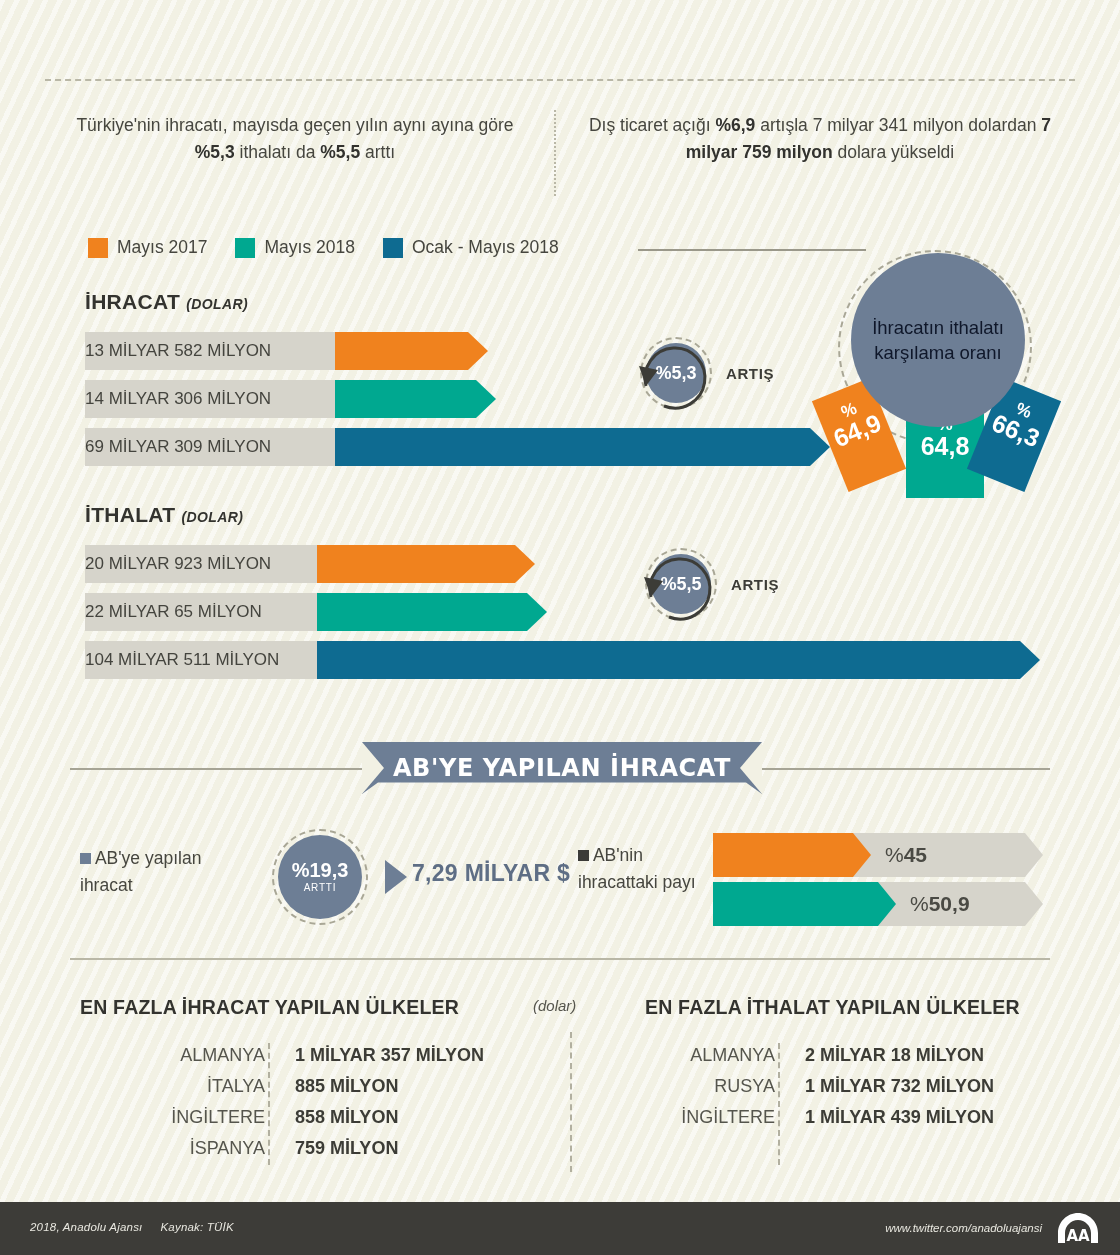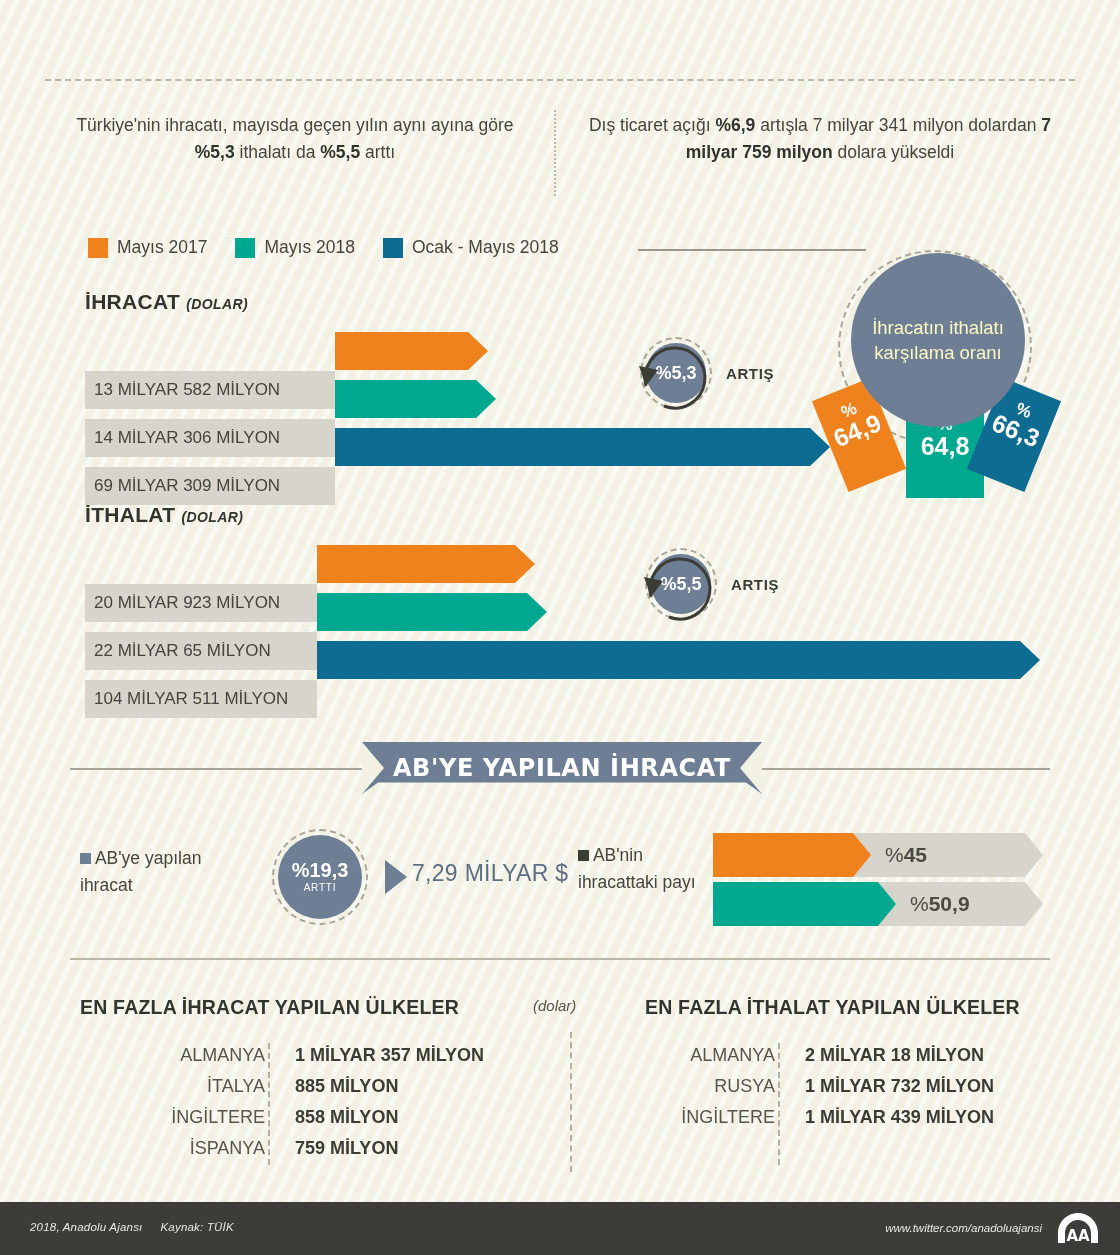--- a/index.html
+++ b/index.html
@@ -99,7 +99,7 @@
   }
   #rosette-circle{
     position:absolute;left:16px;top:5px;width:174px;height:174px;border-radius:50%;
-    background:#6d7e95;color:#fef9c3;
+    background:#6d7e95;color:#0f172a;
     display:flex;align-items:center;justify-content:center;text-align:center;
     font-size:18.5px;line-height:25px;
     z-index:3;

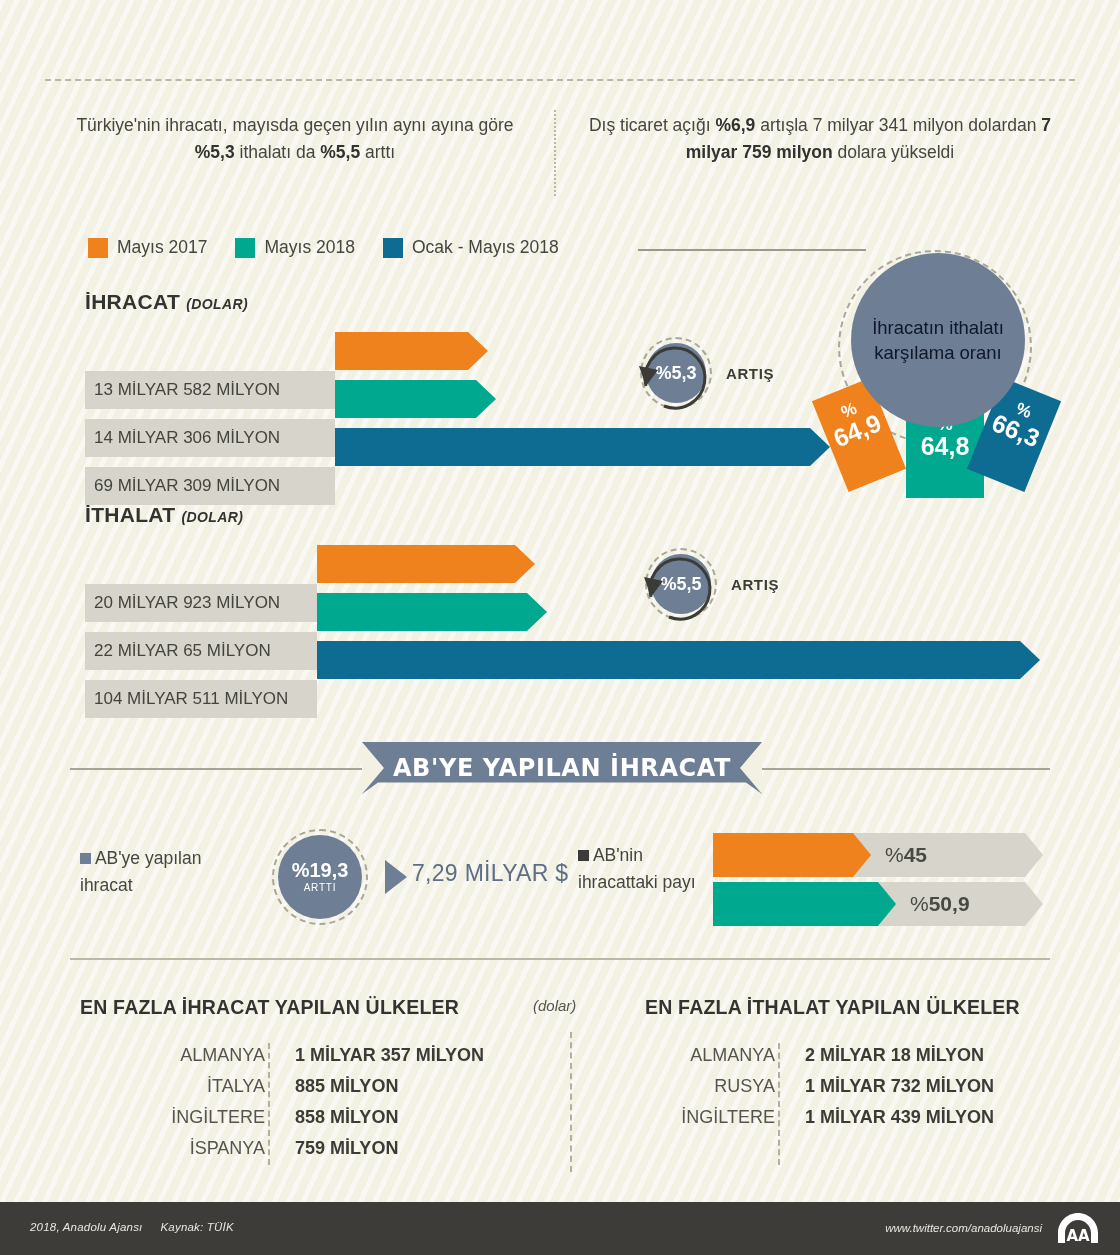--- a/index.html
+++ b/index.html
@@ -65,8 +65,8 @@
   .barlabel{
     position:absolute;left:0;top:0;height:38px;
     background:#d6d4cb;display:flex;align-items:center;
-    padding-left:9px;box-sizing:border-box;
-    font-size:17px;color:#44443e;white-space:nowrap;margin-top:39px;
+    padding-left:0;box-sizing:border-box;
+    font-size:17px;color:#44443e;white-space:nowrap;
   }
   .barfill{position:absolute;top:0;height:38px;}
   .barfill .body{position:absolute;left:0;top:0;height:38px;}

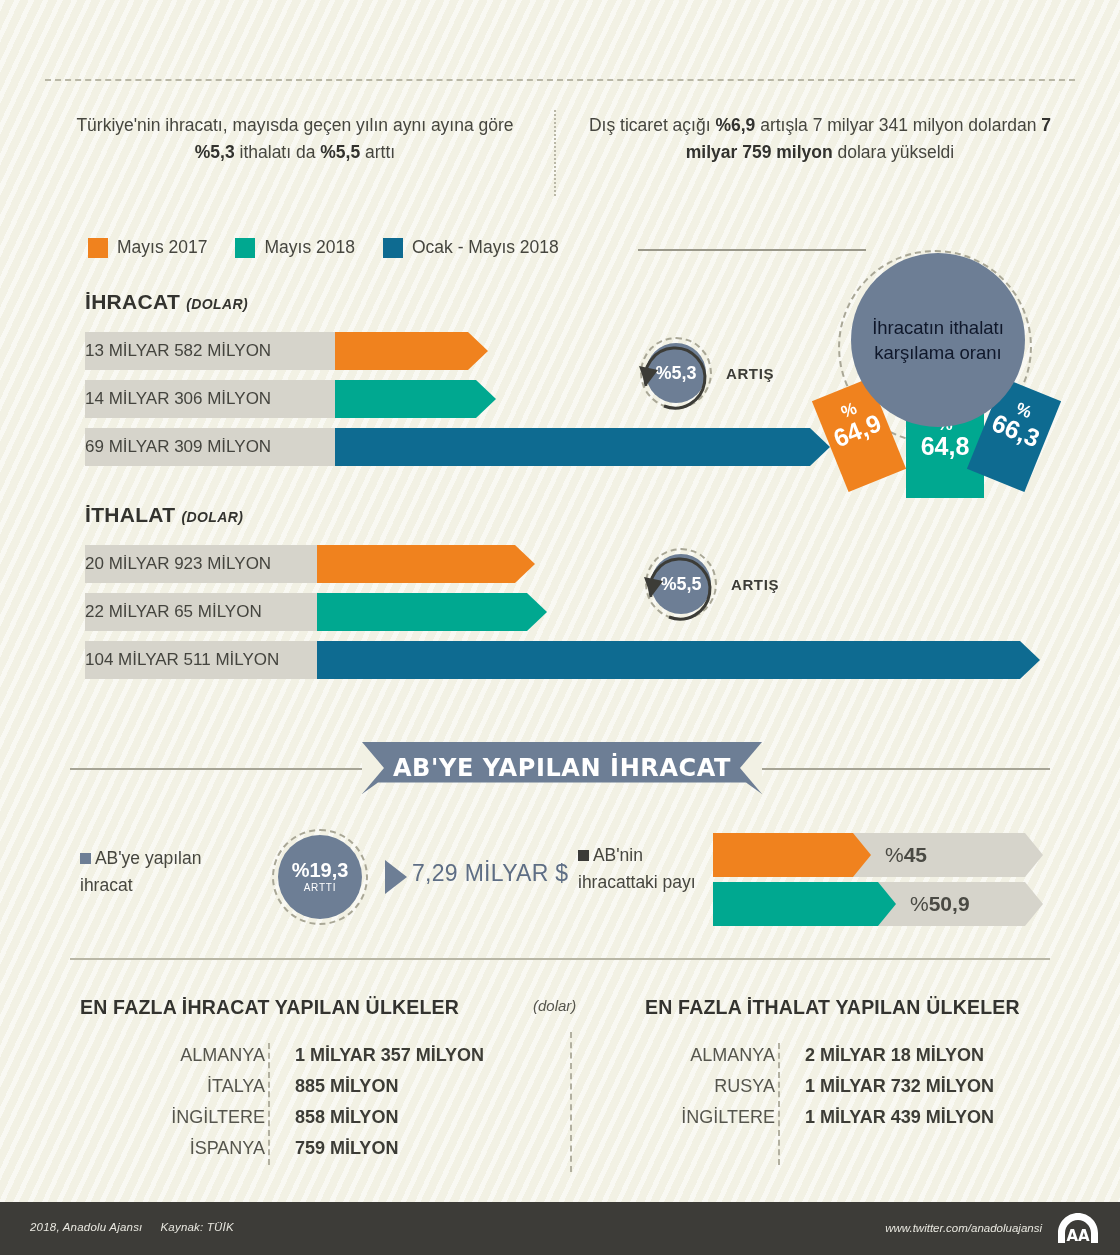--- a/index.html
+++ b/index.html
@@ -332,7 +332,7 @@
   <svg class="abs" style="left:383px;top:858px;" width="26" height="38">
     <path d="M2 2 L24 19 L2 36 Z" fill="#6d7e95"></path>
   </svg>
-  <div class="abs" style="left:412px;top:860px;font-size:23px;font-weight:normal;color:#5e6e85;letter-spacing:.3px;">7,29 MİLYAR $</div>
+  <div class="abs" style="left:412px;top:860px;font-size:23px;font-weight:bold;color:#5e6e85;letter-spacing:.3px;">7,29 MİLYAR $</div>
 
   <div class="abs" style="left:578px;top:842px;width:130px;font-size:17.5px;line-height:27px;color:#46463f;">
     <span class="bullet-dark"></span>

